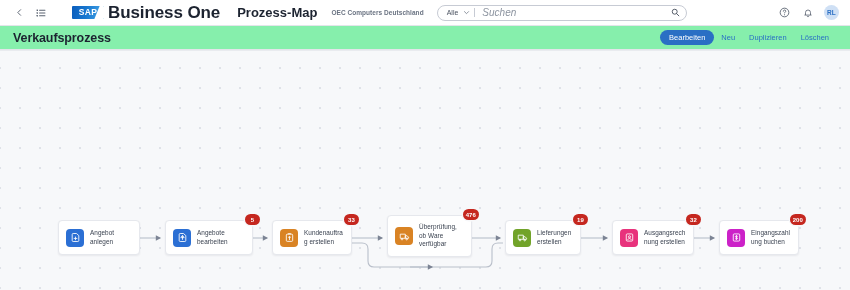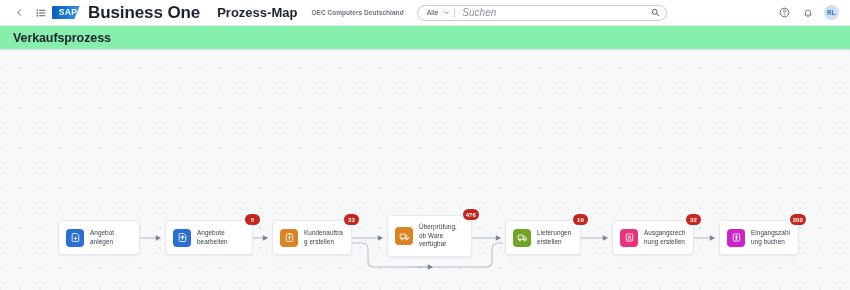--- a/index.html
+++ b/index.html
@@ -44,7 +44,7 @@
   .brand {
     display: flex; align-items: center;
     gap: 4px;
-    margin-left: 0;
+    margin-left: 20px;
     flex: 0 0 auto;
   }
   .sap-logo {

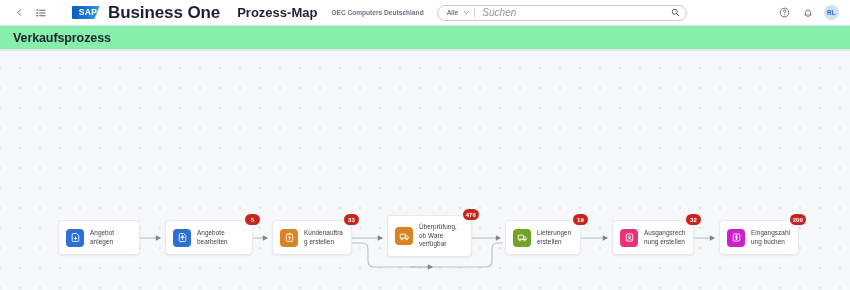--- a/index.html
+++ b/index.html
@@ -351,6 +351,12 @@
 
   <div class="titlebar">
     <span class="page-title">Verkaufsprozess</span>
+    <div class="actions">
+      <button class="btn primary">Bearbeiten</button>
+      <button class="btn">Neu</button>
+      <button class="btn">Duplizieren</button>
+      <button class="btn">Löschen</button>
+    </div>
   </div>
 
   <div class="canvas">

